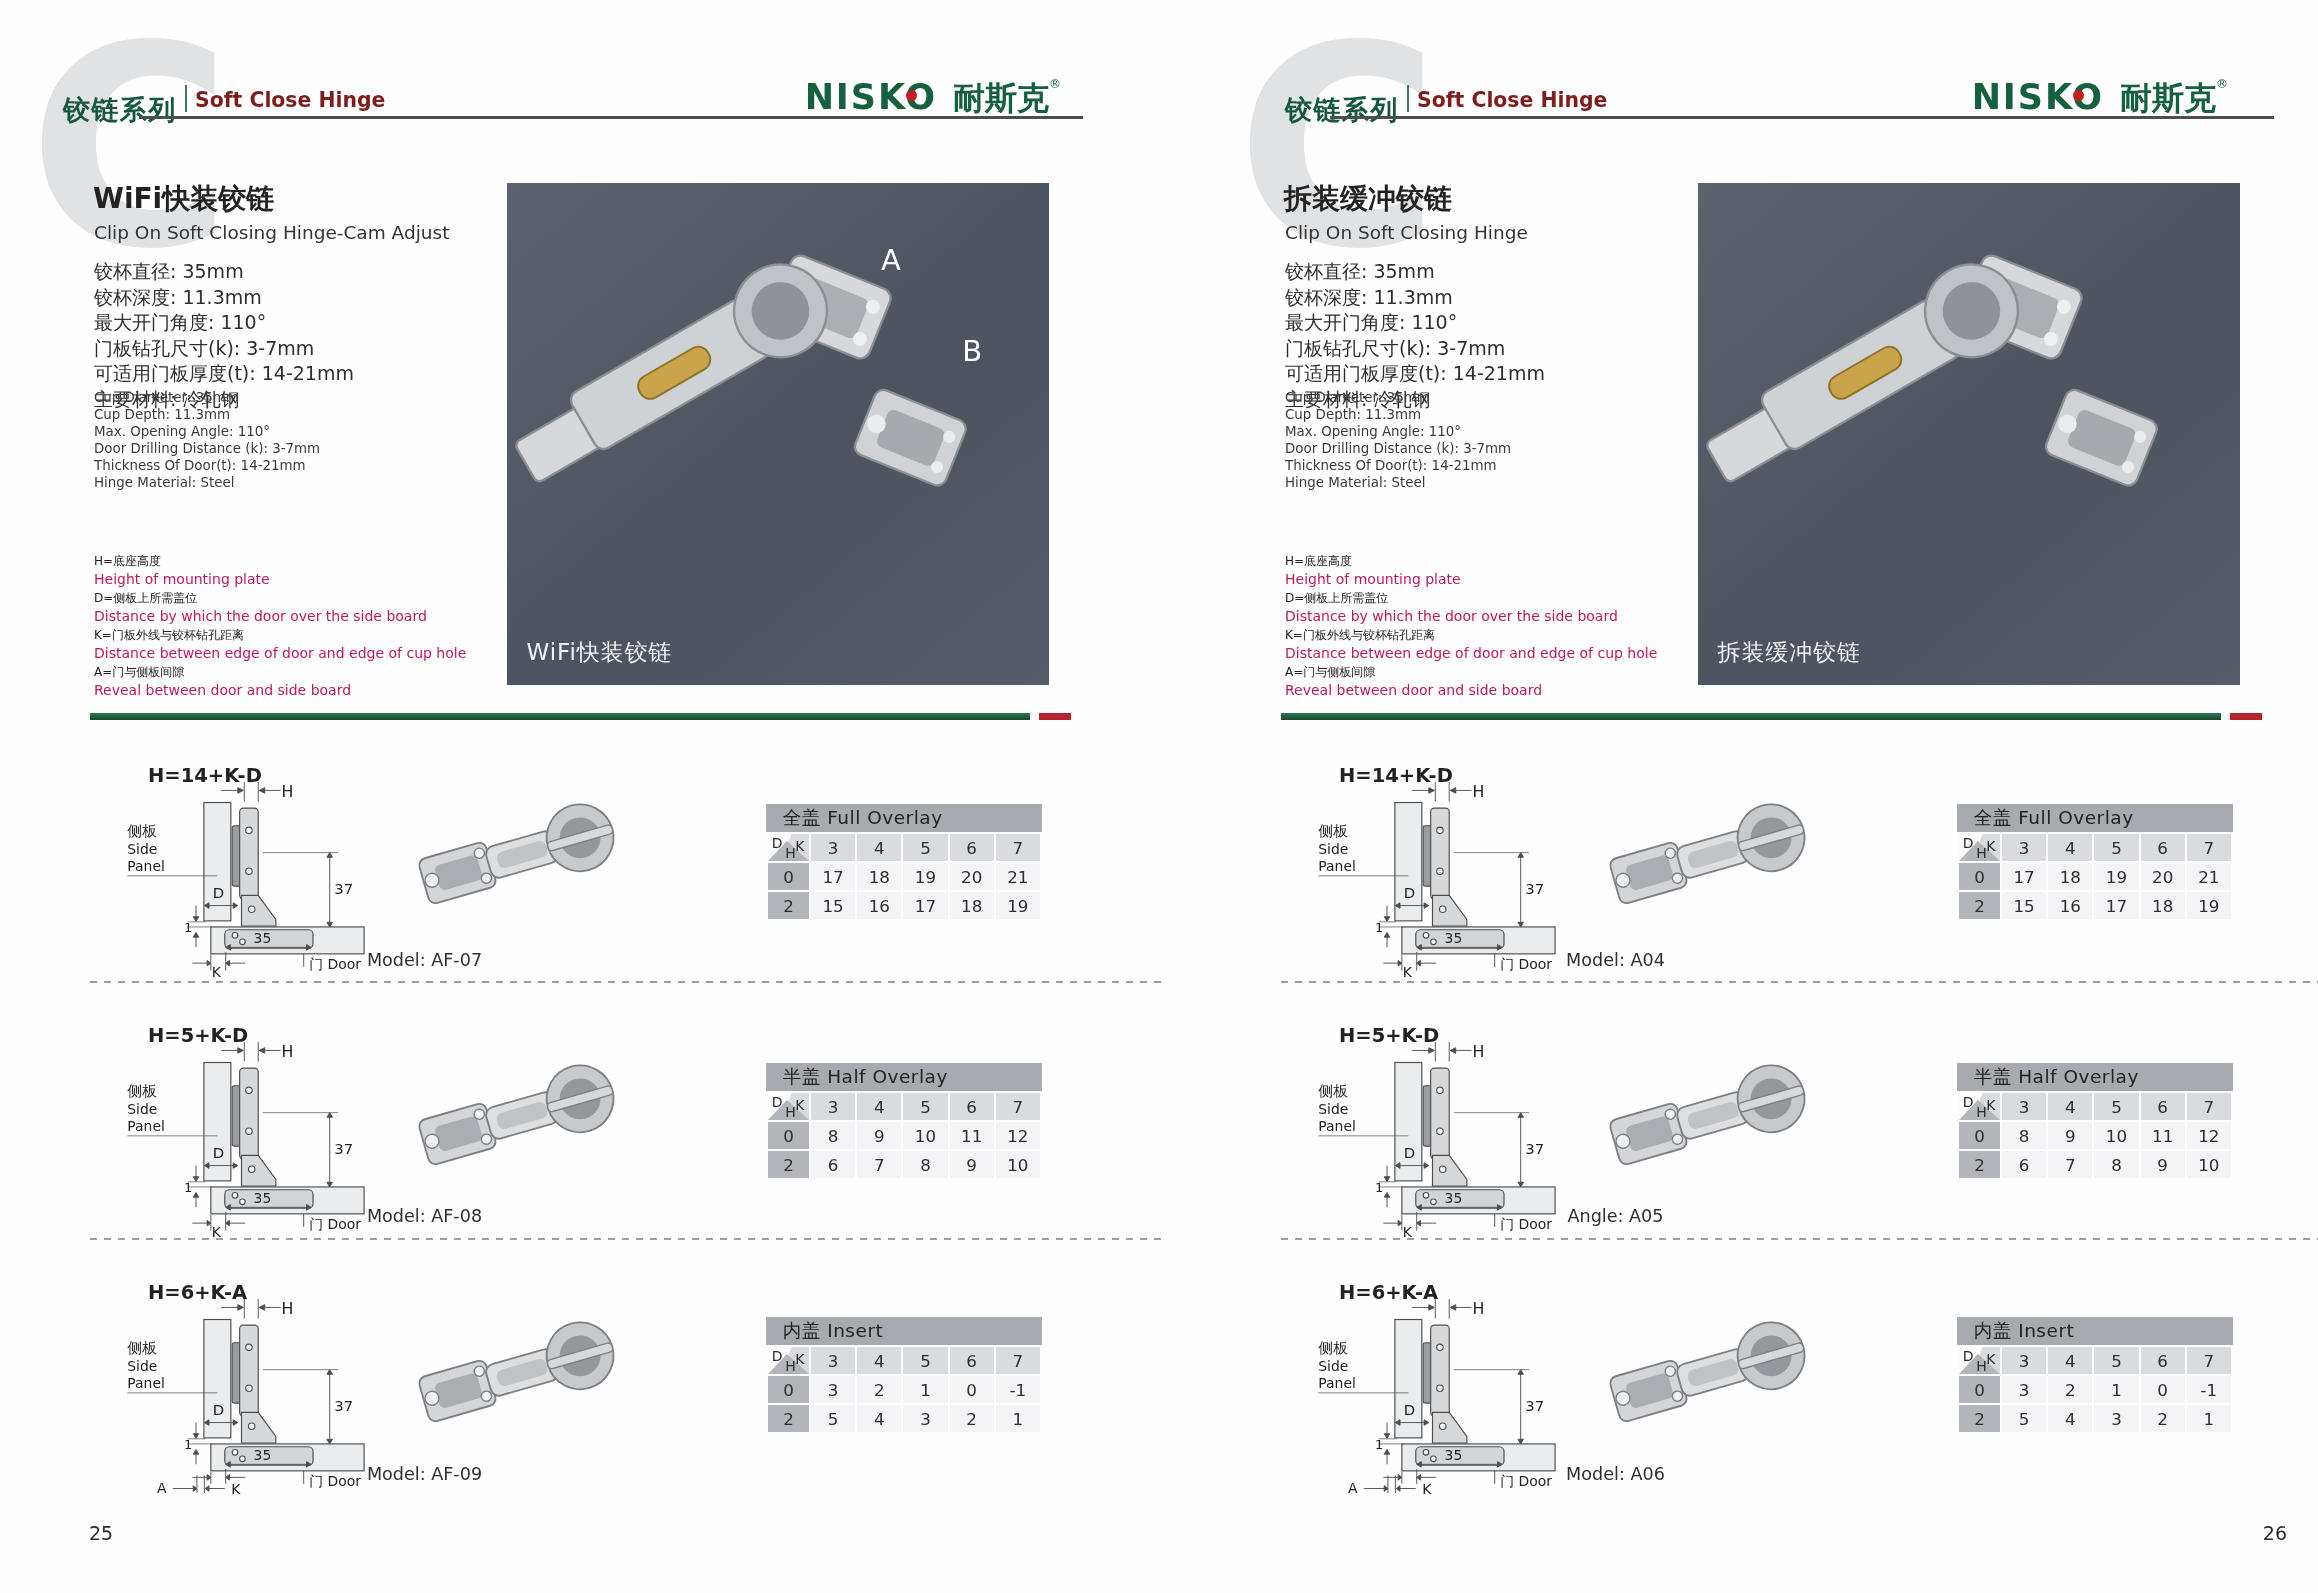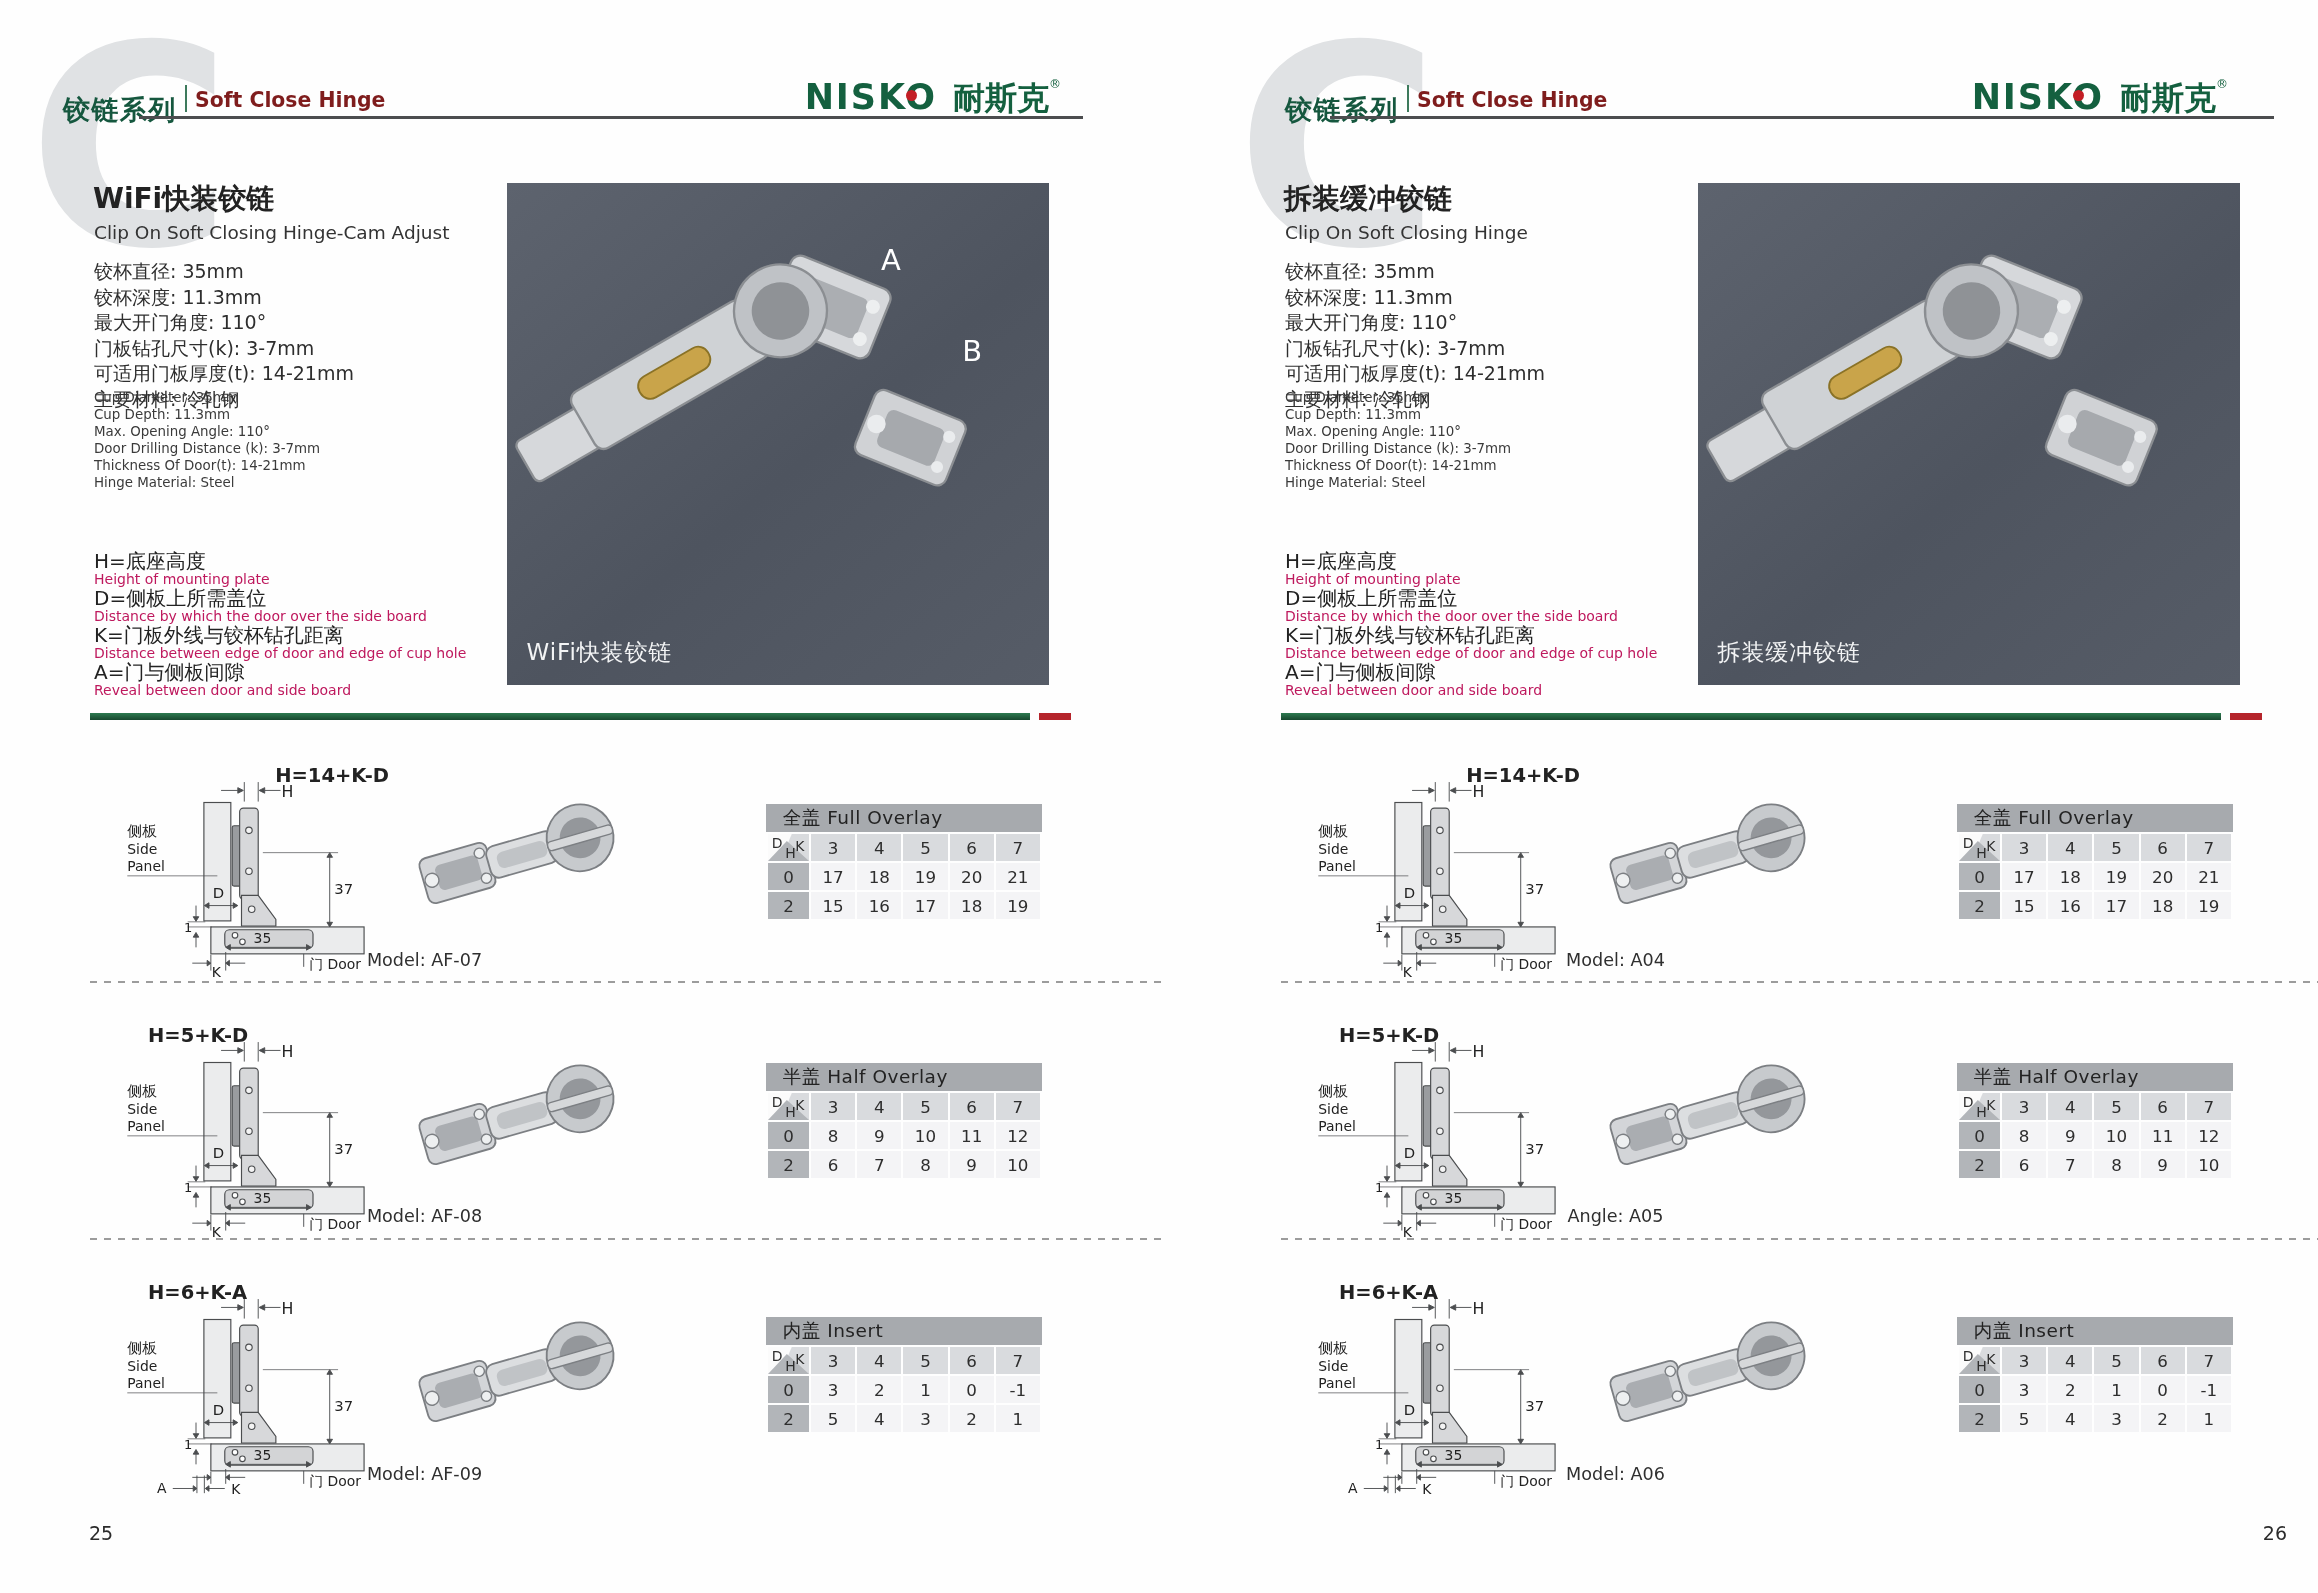--- a/index.html
+++ b/index.html
@@ -28,7 +28,7 @@
   .specs-cjk{left:calc(94px + var(--ox));top:259px;font-size:19px;line-height:25.5px;color:#2e2e2e;}
   .specs-en{left:calc(94px + var(--ox));top:389px;font-size:13.4px;line-height:17px;color:#3a3a3a;}
   .defs{left:calc(94px + var(--ox));top:552px;width:417px;}
-  .def-term{font-size:20px;line-height:19.5px;color:#222;}
+  .def-term{font-size:12px;line-height:19.5px;color:#222;}
   .def-desc{font-size:14px;line-height:15.3px;color:#be185d;margin-bottom:2.3px;}
 
   

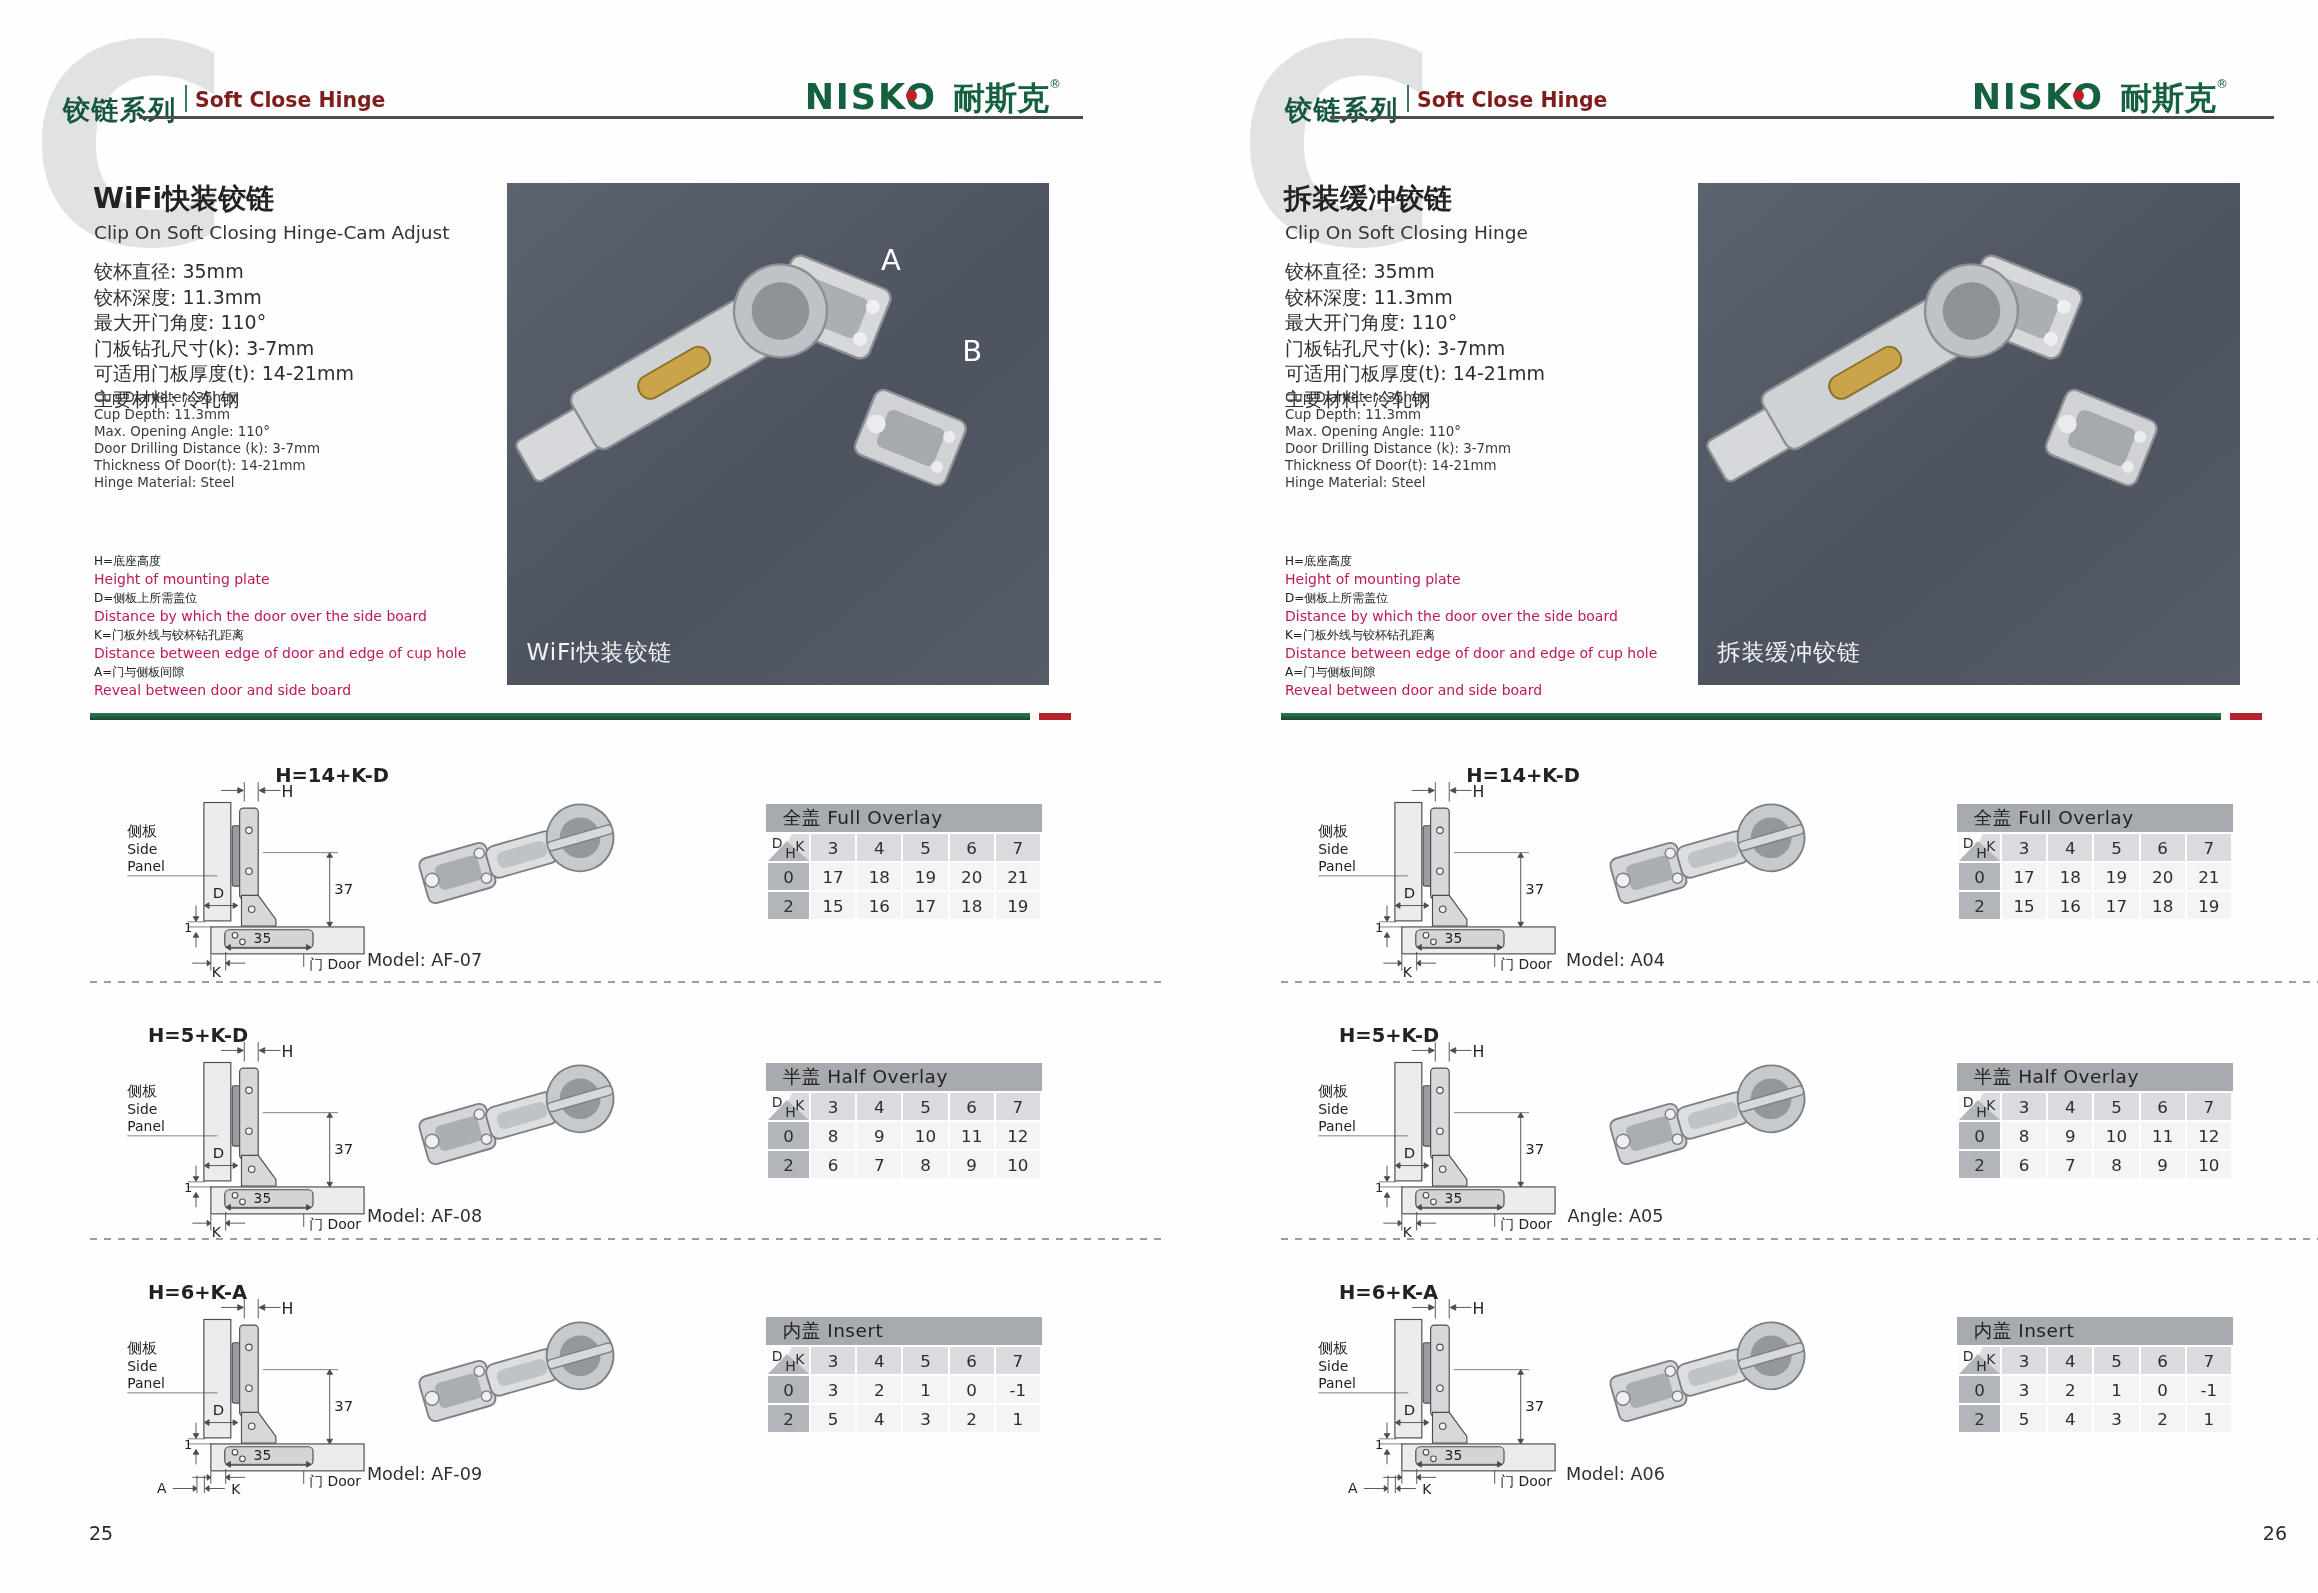--- a/index.html
+++ b/index.html
@@ -56,7 +56,7 @@
         background:repeating-linear-gradient(90deg,#9c9c9c 0 7.4px,transparent 7.4px 14px);}
 
   .r1-diag{top:756px;} .r2-diag{top:1016px;} .r3-diag{top:1273px;}
-  .r1-form{top:764px;text-align:right;} .r2-form{top:1024px;} .r3-form{top:1281px;}
+  .r1-form{top:764px;} .r2-form{top:1024px;} .r3-form{top:1281px;}
   .r1-illus{top:763px;} .r2-illus{top:1024px;} .r3-illus{top:1281px;}
   .r1-model{top:950px;} .r2-model{top:1206px;} .r3-model{top:1464px;}
   .dash1{top:981px;} .dash2{top:1238px;}

